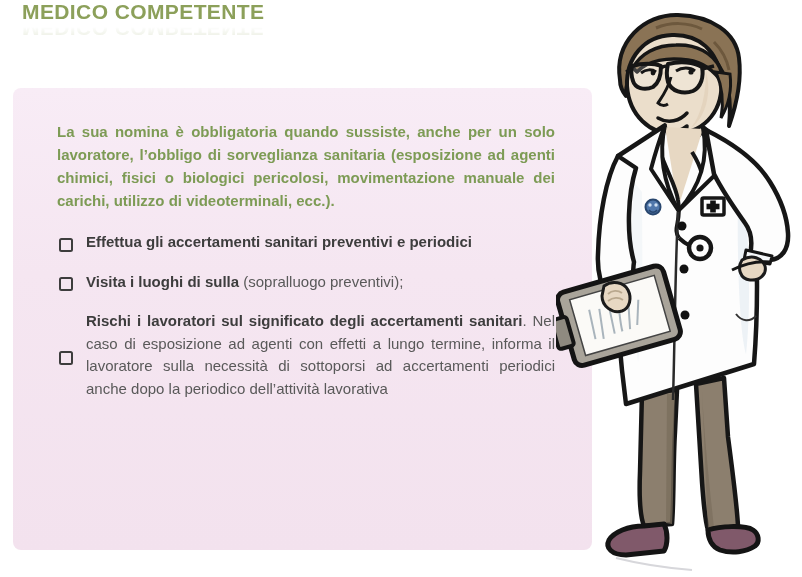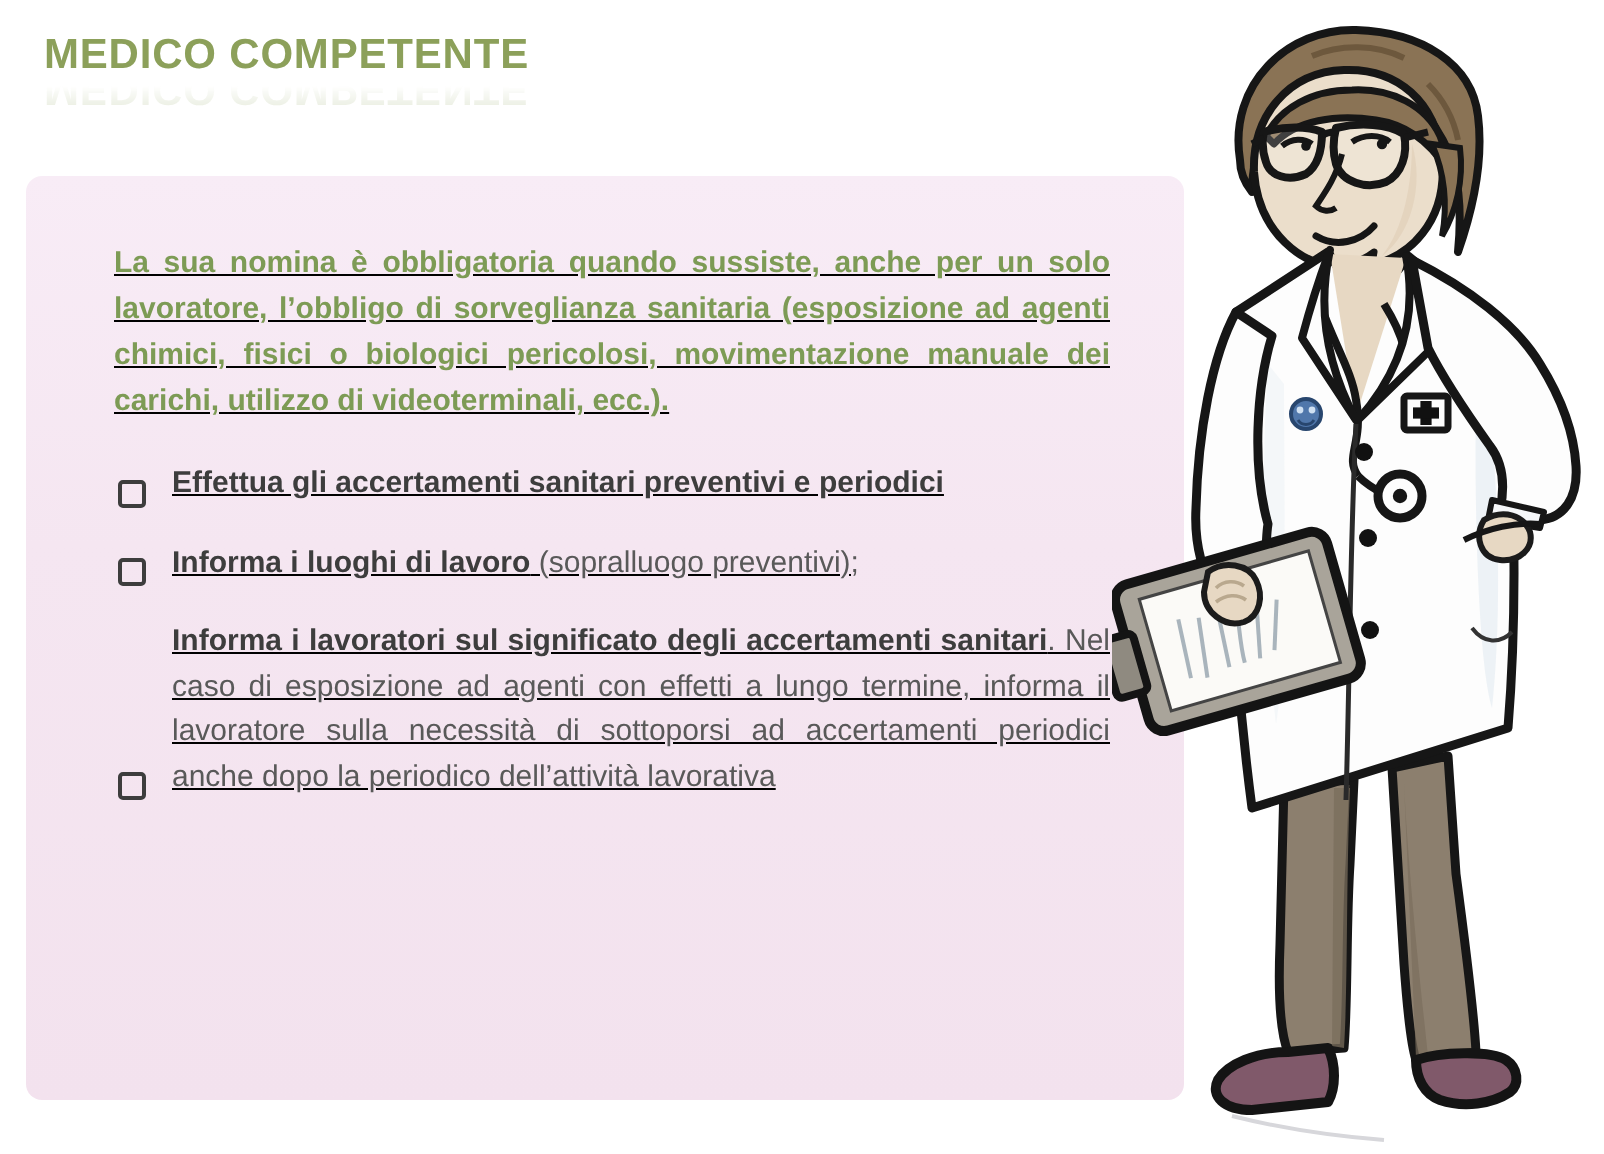--- a/index.html
+++ b/index.html
@@ -10,7 +10,7 @@
     position:relative;overflow:hidden;
     -webkit-font-smoothing:antialiased;
   }
-  .title-wrap{position:absolute;left:22px;top:16px;}
+  .title-wrap{position:absolute;left:22px;top:0;}
   .title{
     margin:0;font-size:21px;font-weight:700;letter-spacing:.4px;
     color:#8CA05A;line-height:1.15;

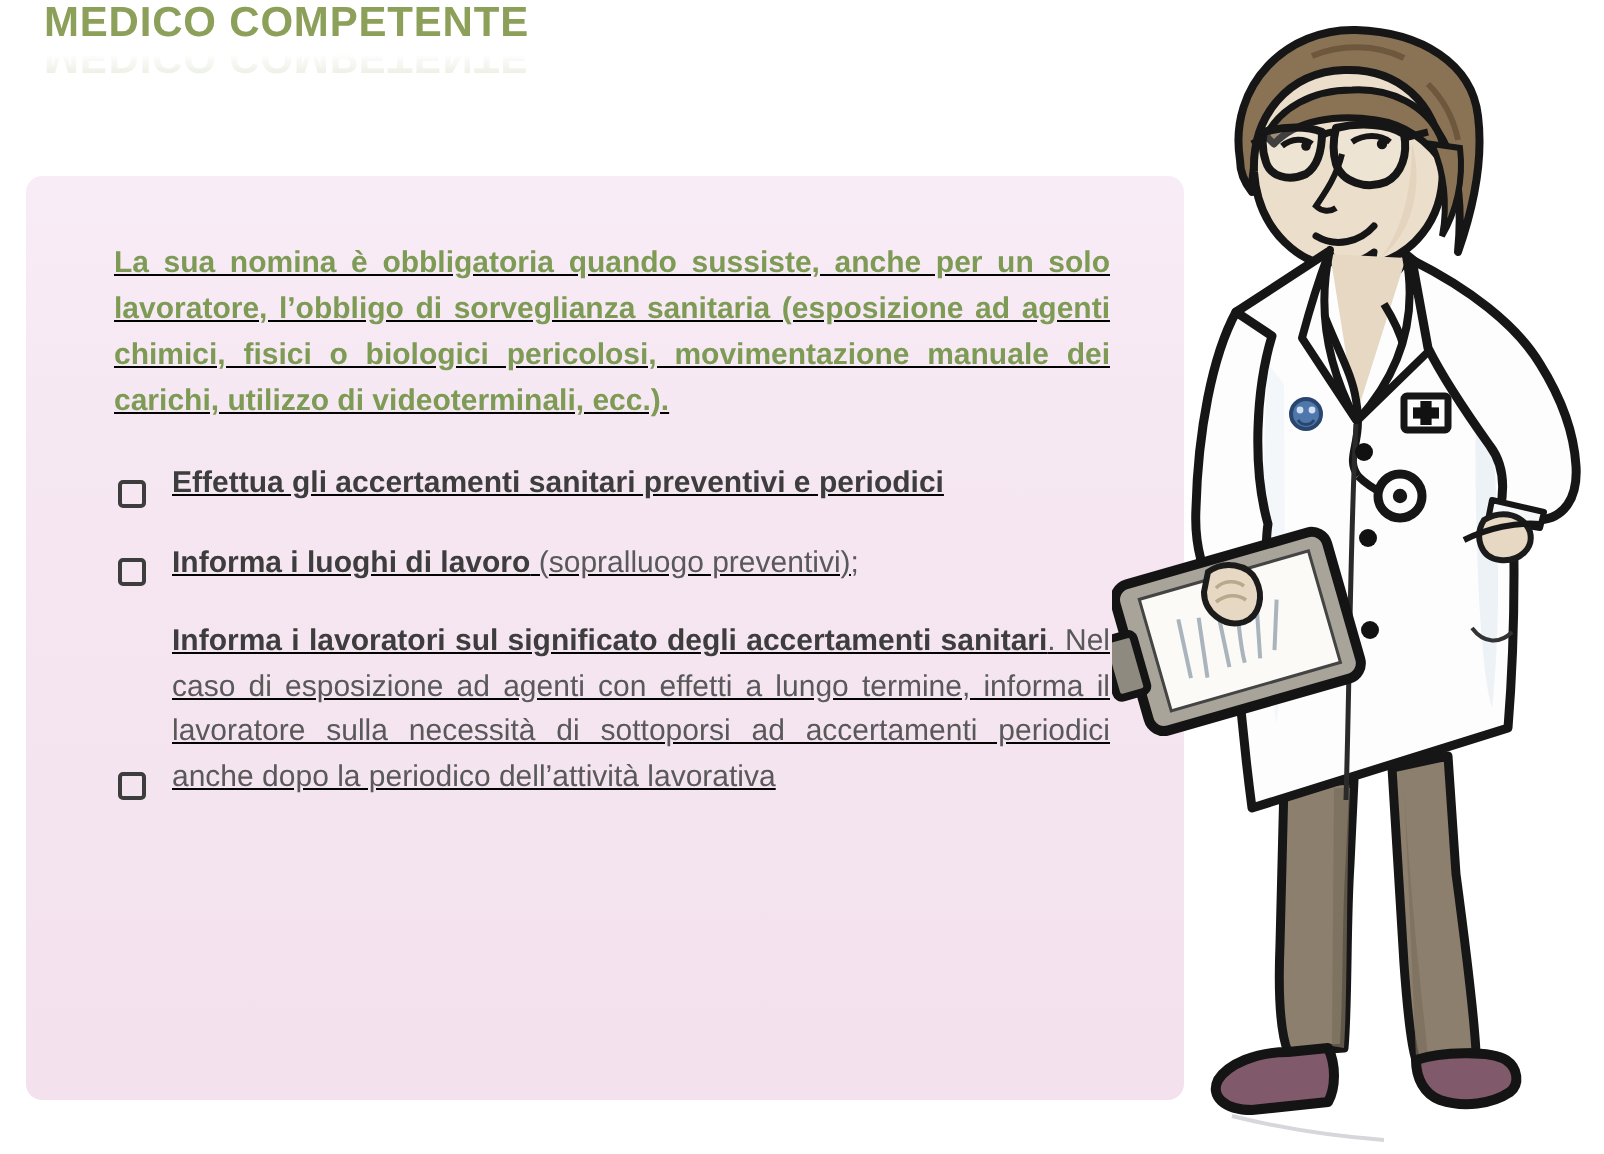--- a/index.html
+++ b/index.html
@@ -27,7 +27,6 @@
     background:linear-gradient(180deg,#f8ecf6 0%,#f5e6f1 40%,#f3e2ee 100%);
     border-radius:8px;box-sizing:border-box;
     padding:32px 37px 0 44px;
-    text-decoration:underline;
   }
   .intro{
     margin:0 0 19px 0;

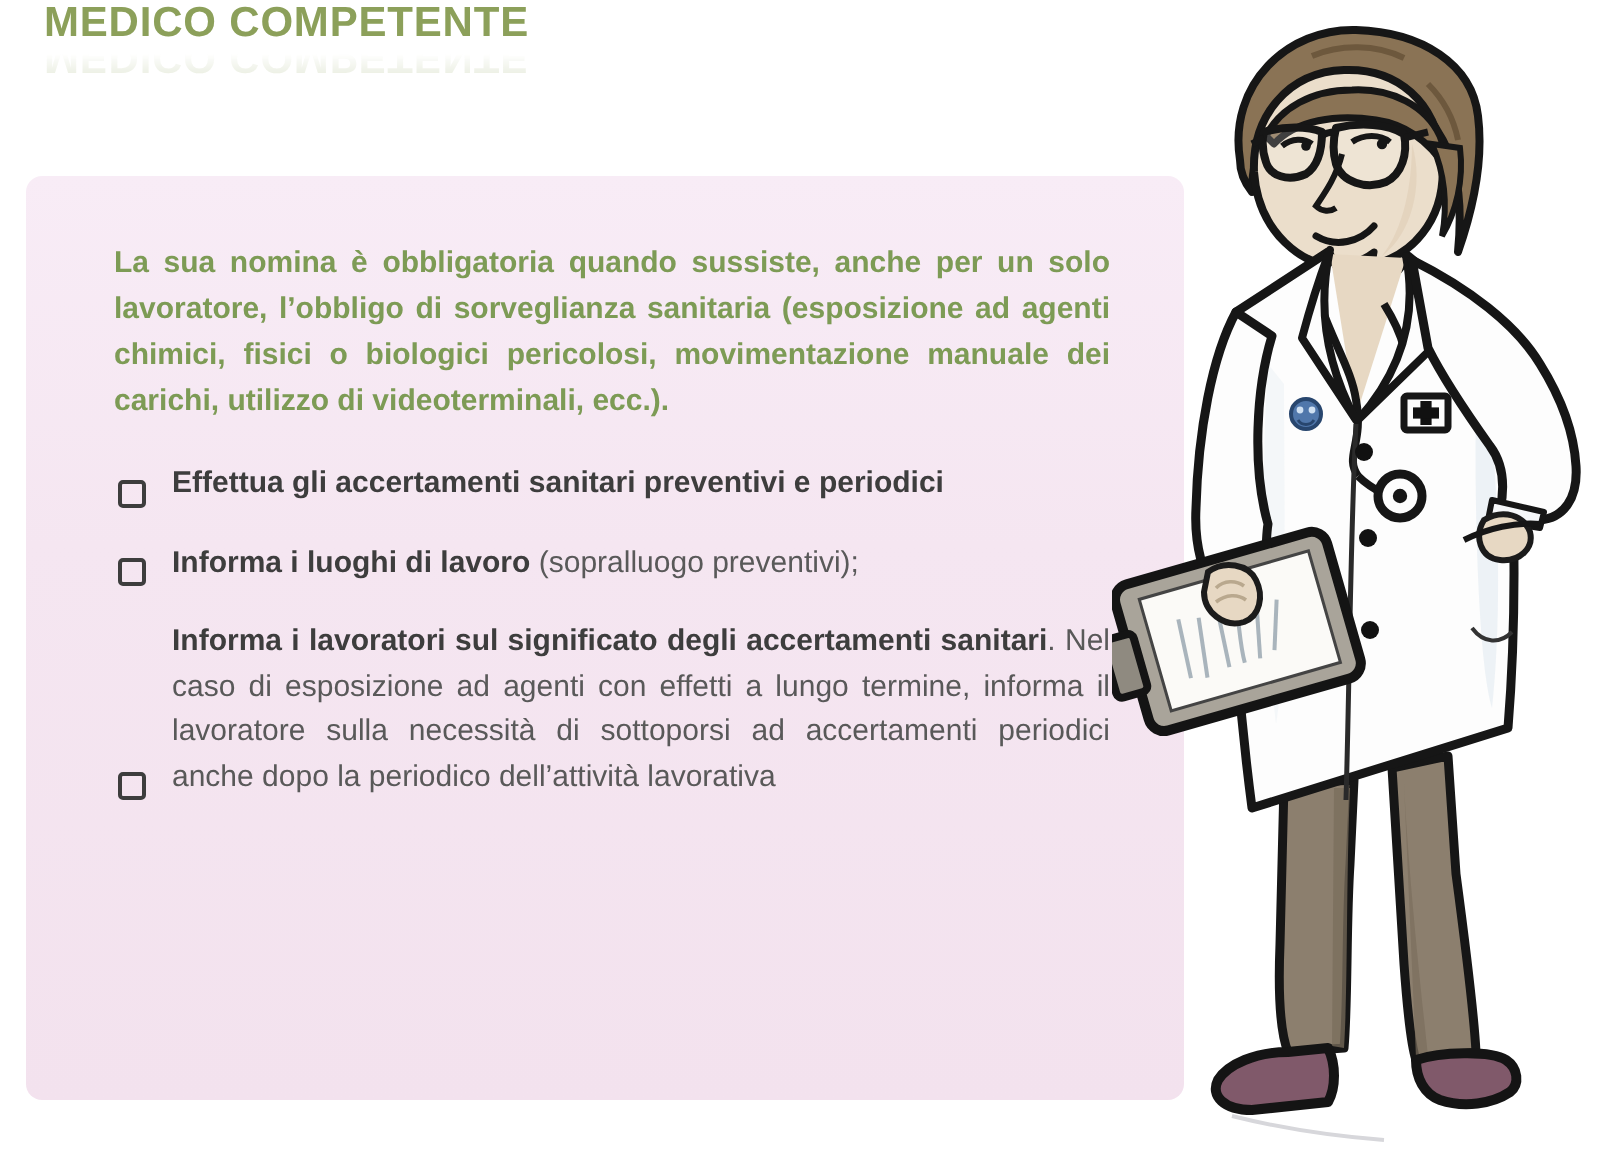--- a/index.html
+++ b/index.html
@@ -34,7 +34,7 @@
     text-align:justify;
   }
   ul.bullets{list-style:none;margin:0;padding:0;}
-  ul.bullets li{display:flex;align-items:flex-end;margin:0 0 17px 0;}
+  ul.bullets li{display:flex;align-items:center;margin:0 0 17px 0;}
   .check{
     flex:none;width:10px;height:10px;margin:5px 13px 0 2px;
     border:2.5px solid #3d3d3d;border-radius:2.5px;background:transparent;

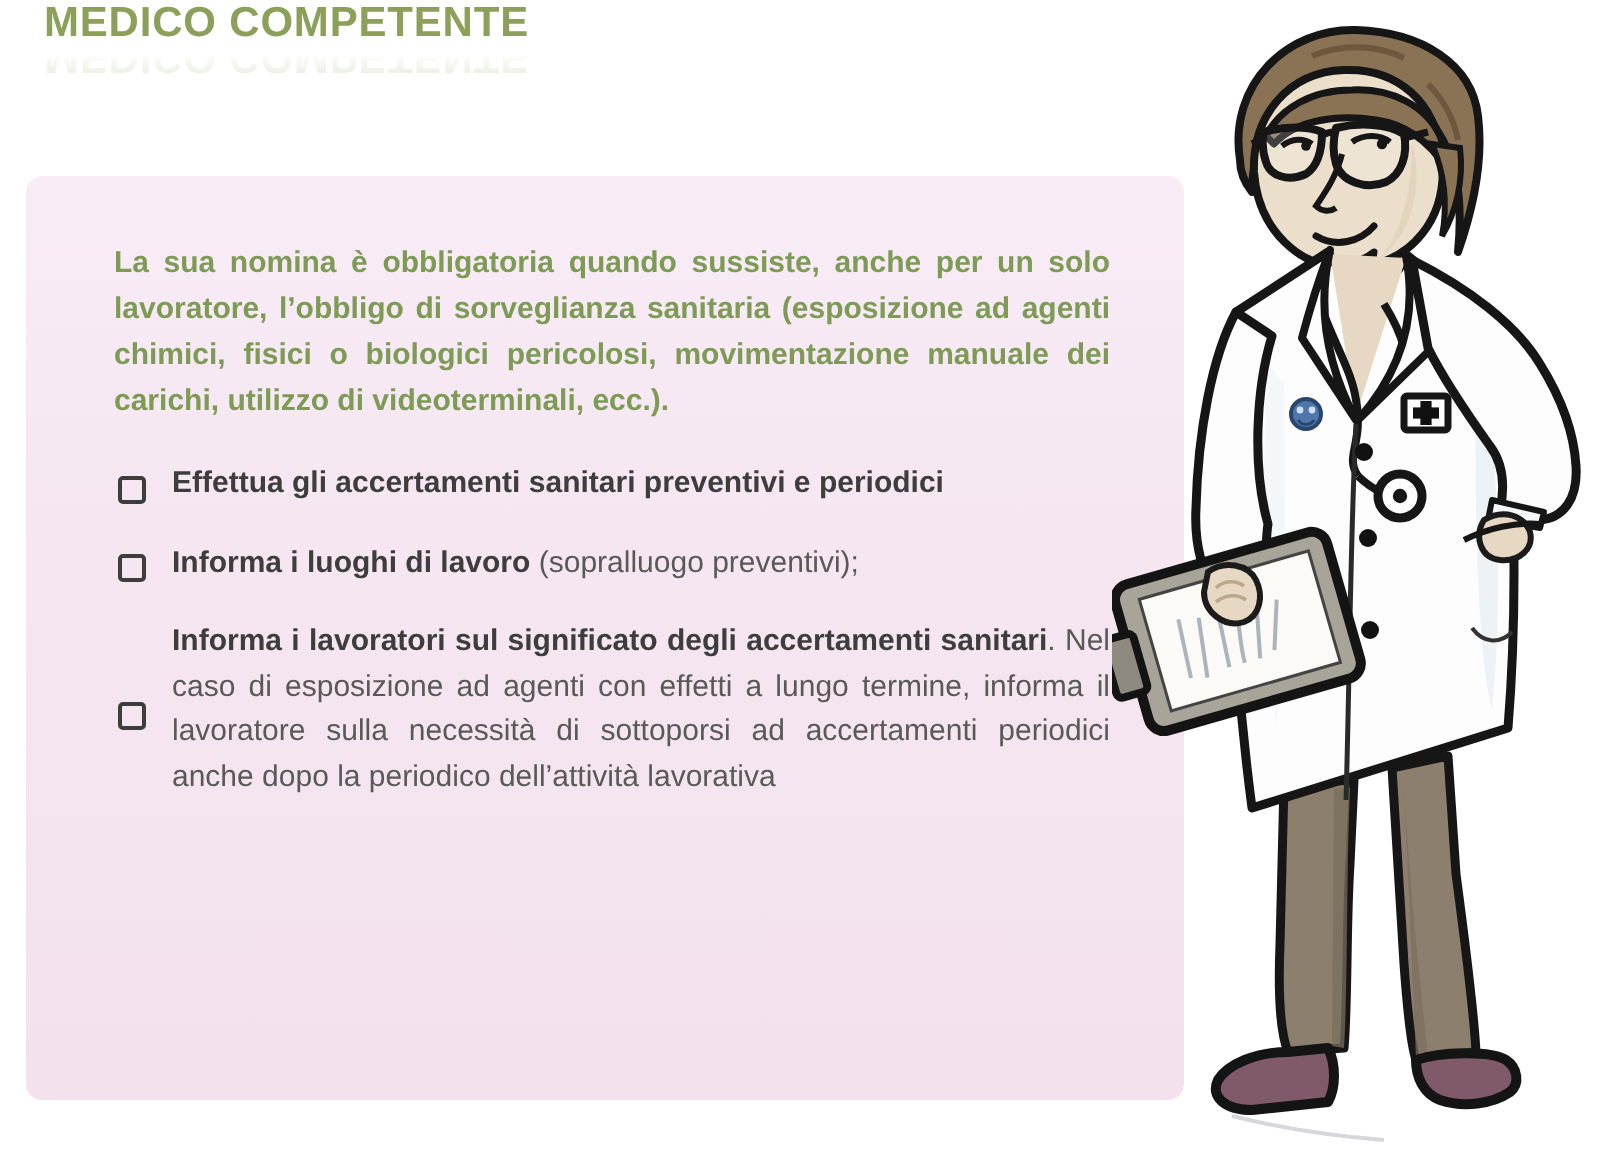--- a/index.html
+++ b/index.html
@@ -62,7 +62,7 @@
     </li>
     <li>
       <span class="check"></span>
-      <span class="btext"><b>Informa i luoghi di lavoro</b><span> (sopralluogo preventivi);</span></span>
+      <span class="btext"><b>Visita i luoghi di sulla</b><span> (sopralluogo preventivi);</span></span>
     </li>
     <li>
       <span class="check"></span>

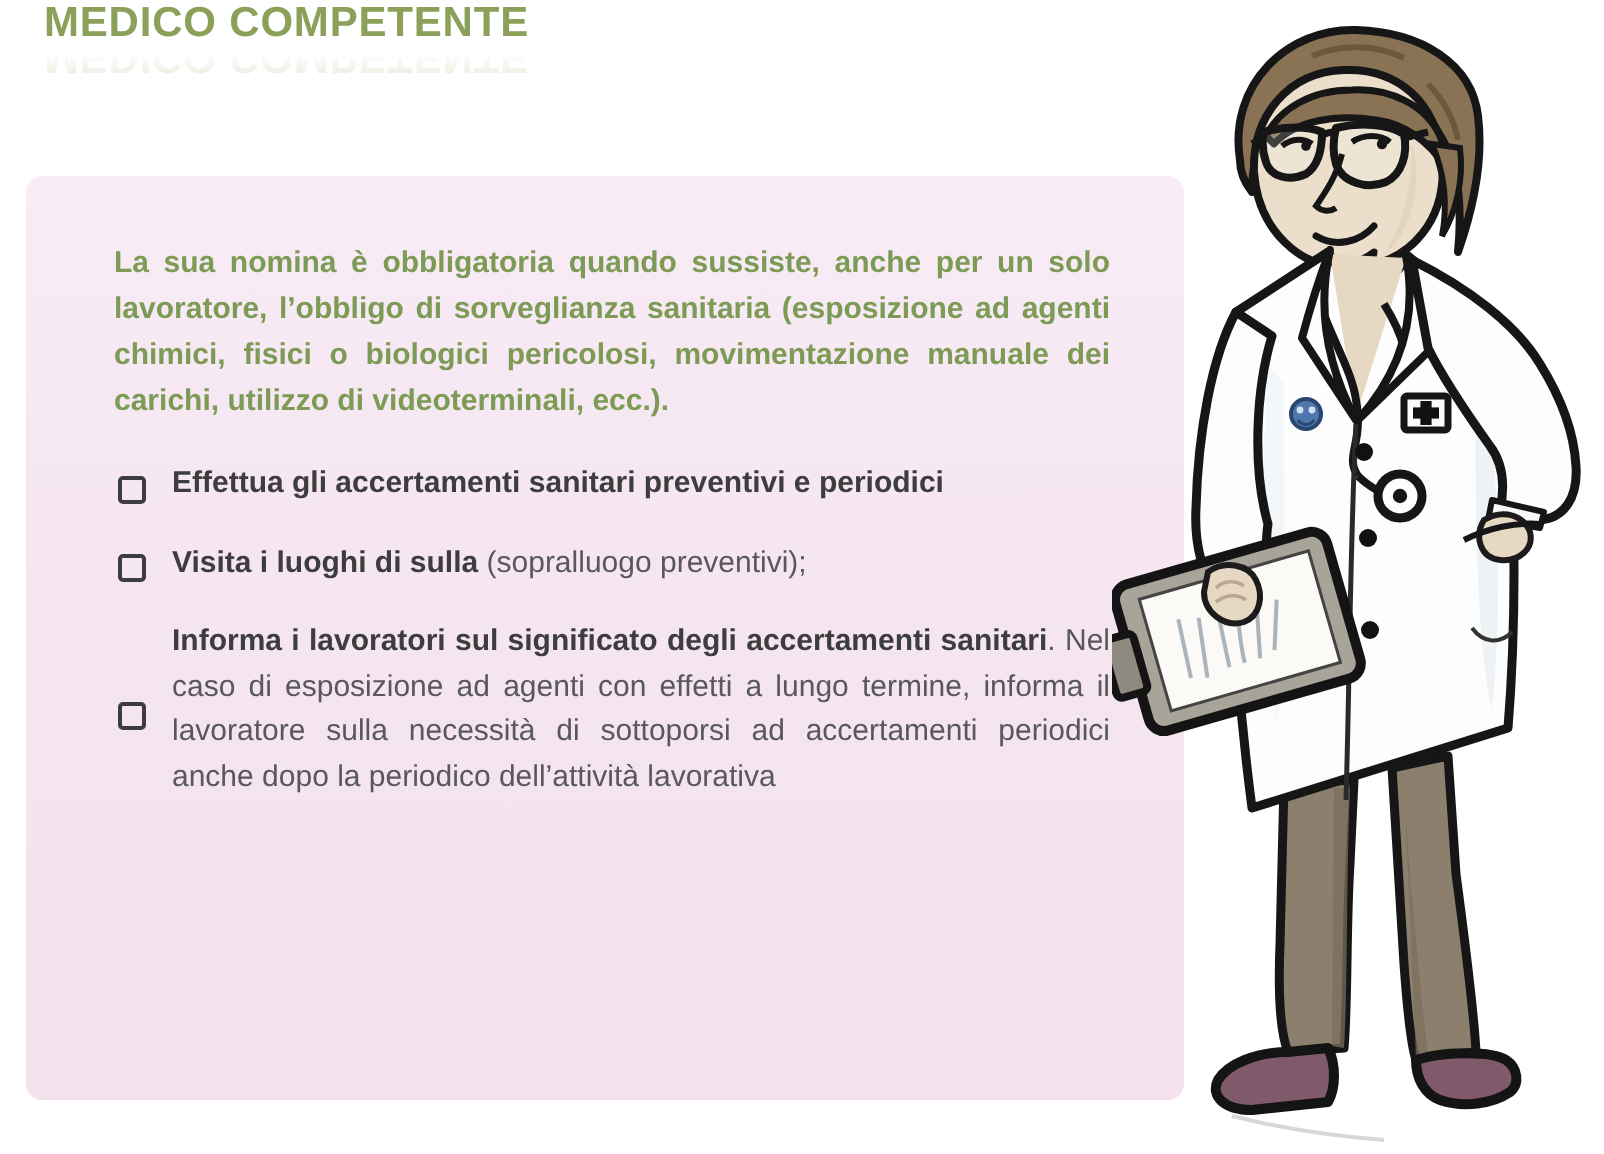--- a/index.html
+++ b/index.html
@@ -66,7 +66,7 @@
     </li>
     <li>
       <span class="check"></span>
-      <span class="btext"><b>Informa i lavoratori sul significato degli accertamenti sanitari</b><span>. Nel caso di esposizione ad agenti con effetti a lungo termine, informa il lavoratore sulla necessità di sottoporsi ad accertamenti periodici anche dopo la periodico dell’attività lavorativa</span></span>
+      <span class="btext"><b>Rischi i lavoratori sul significato degli accertamenti sanitari</b><span>. Nel caso di esposizione ad agenti con effetti a lungo termine, informa il lavoratore sulla necessità di sottoporsi ad accertamenti periodici anche dopo la periodico dell’attività lavorativa</span></span>
     </li>
   </ul>
 </div>

